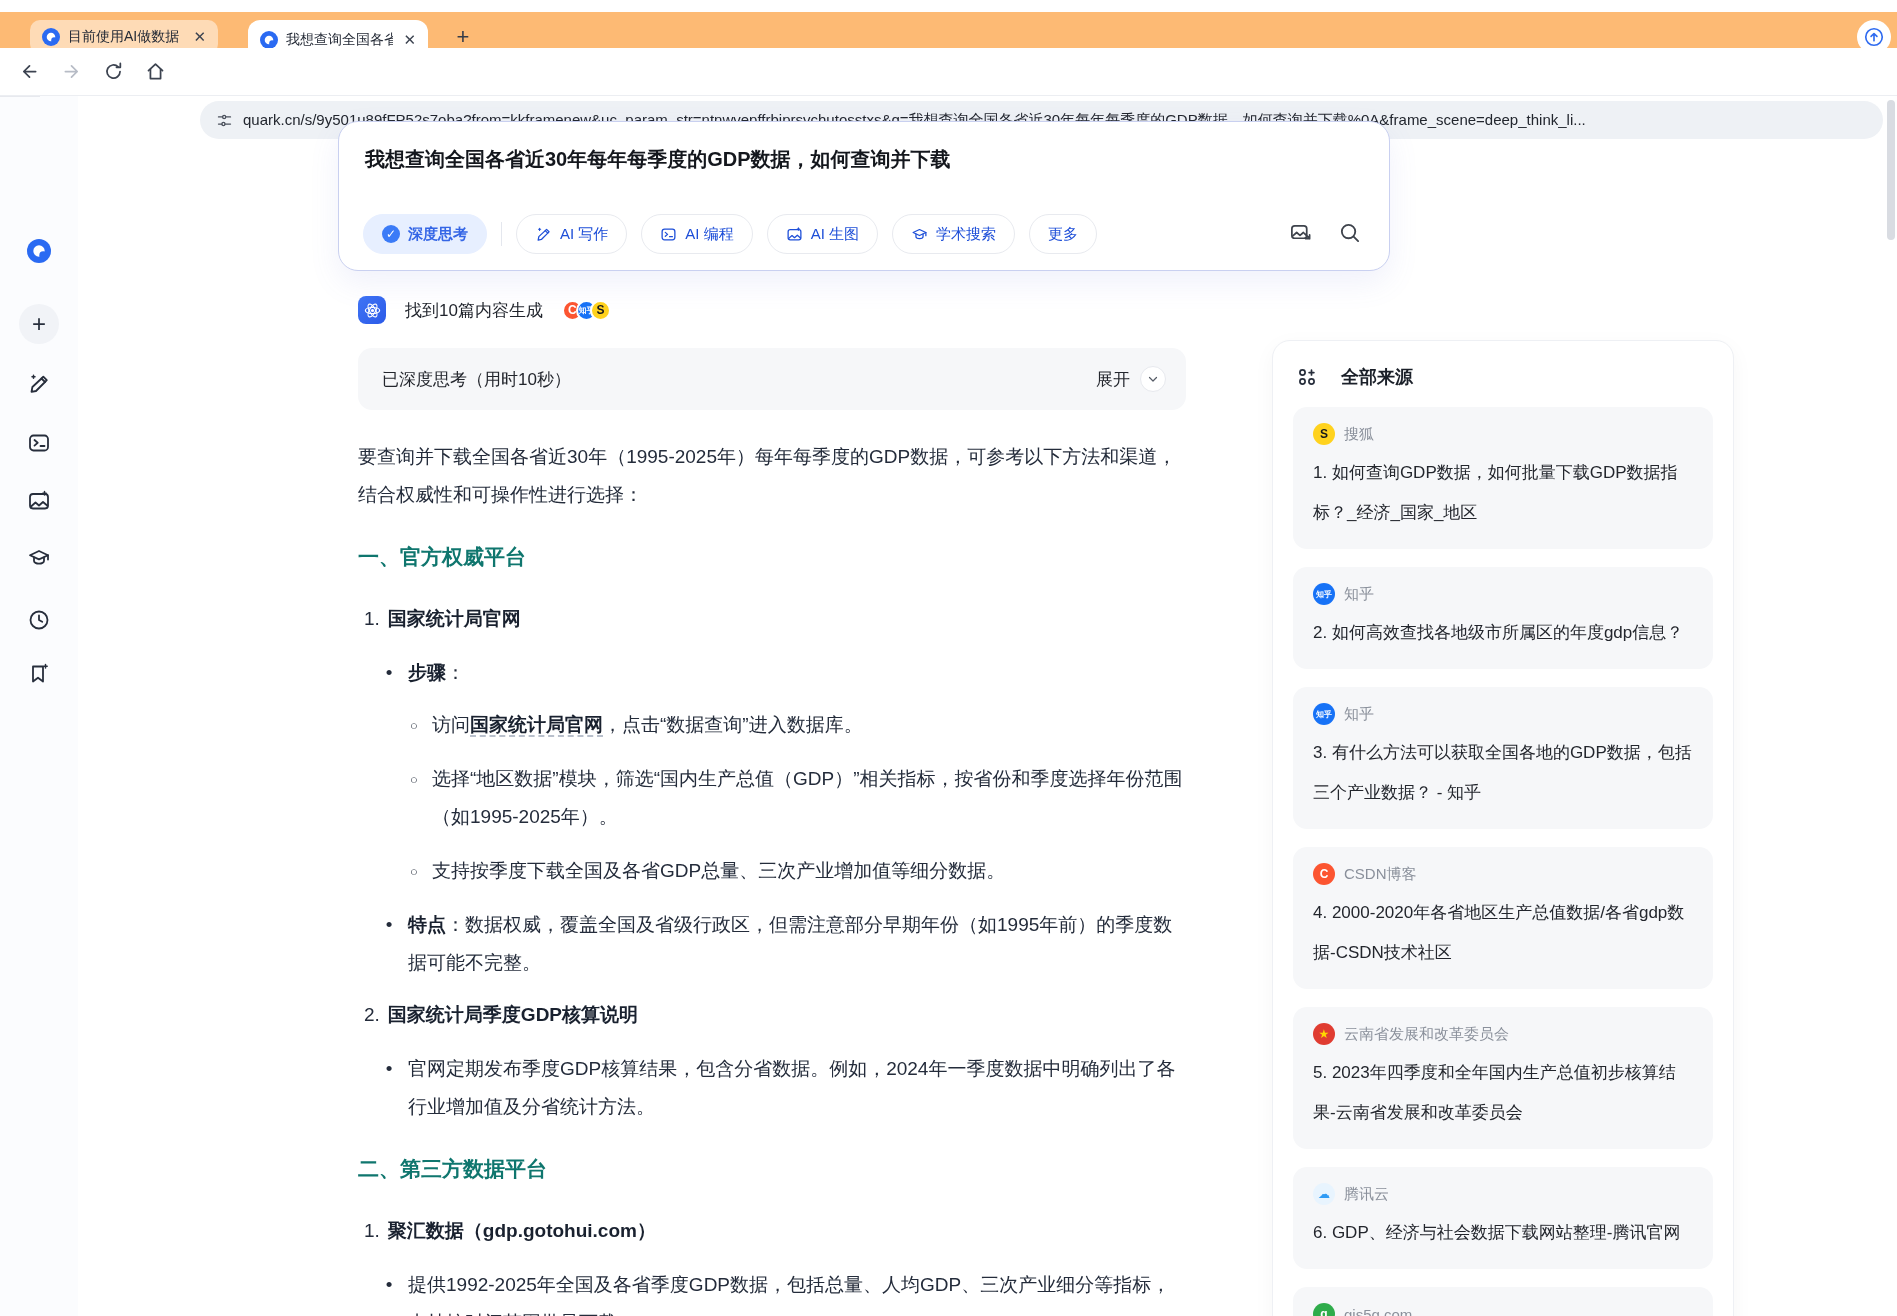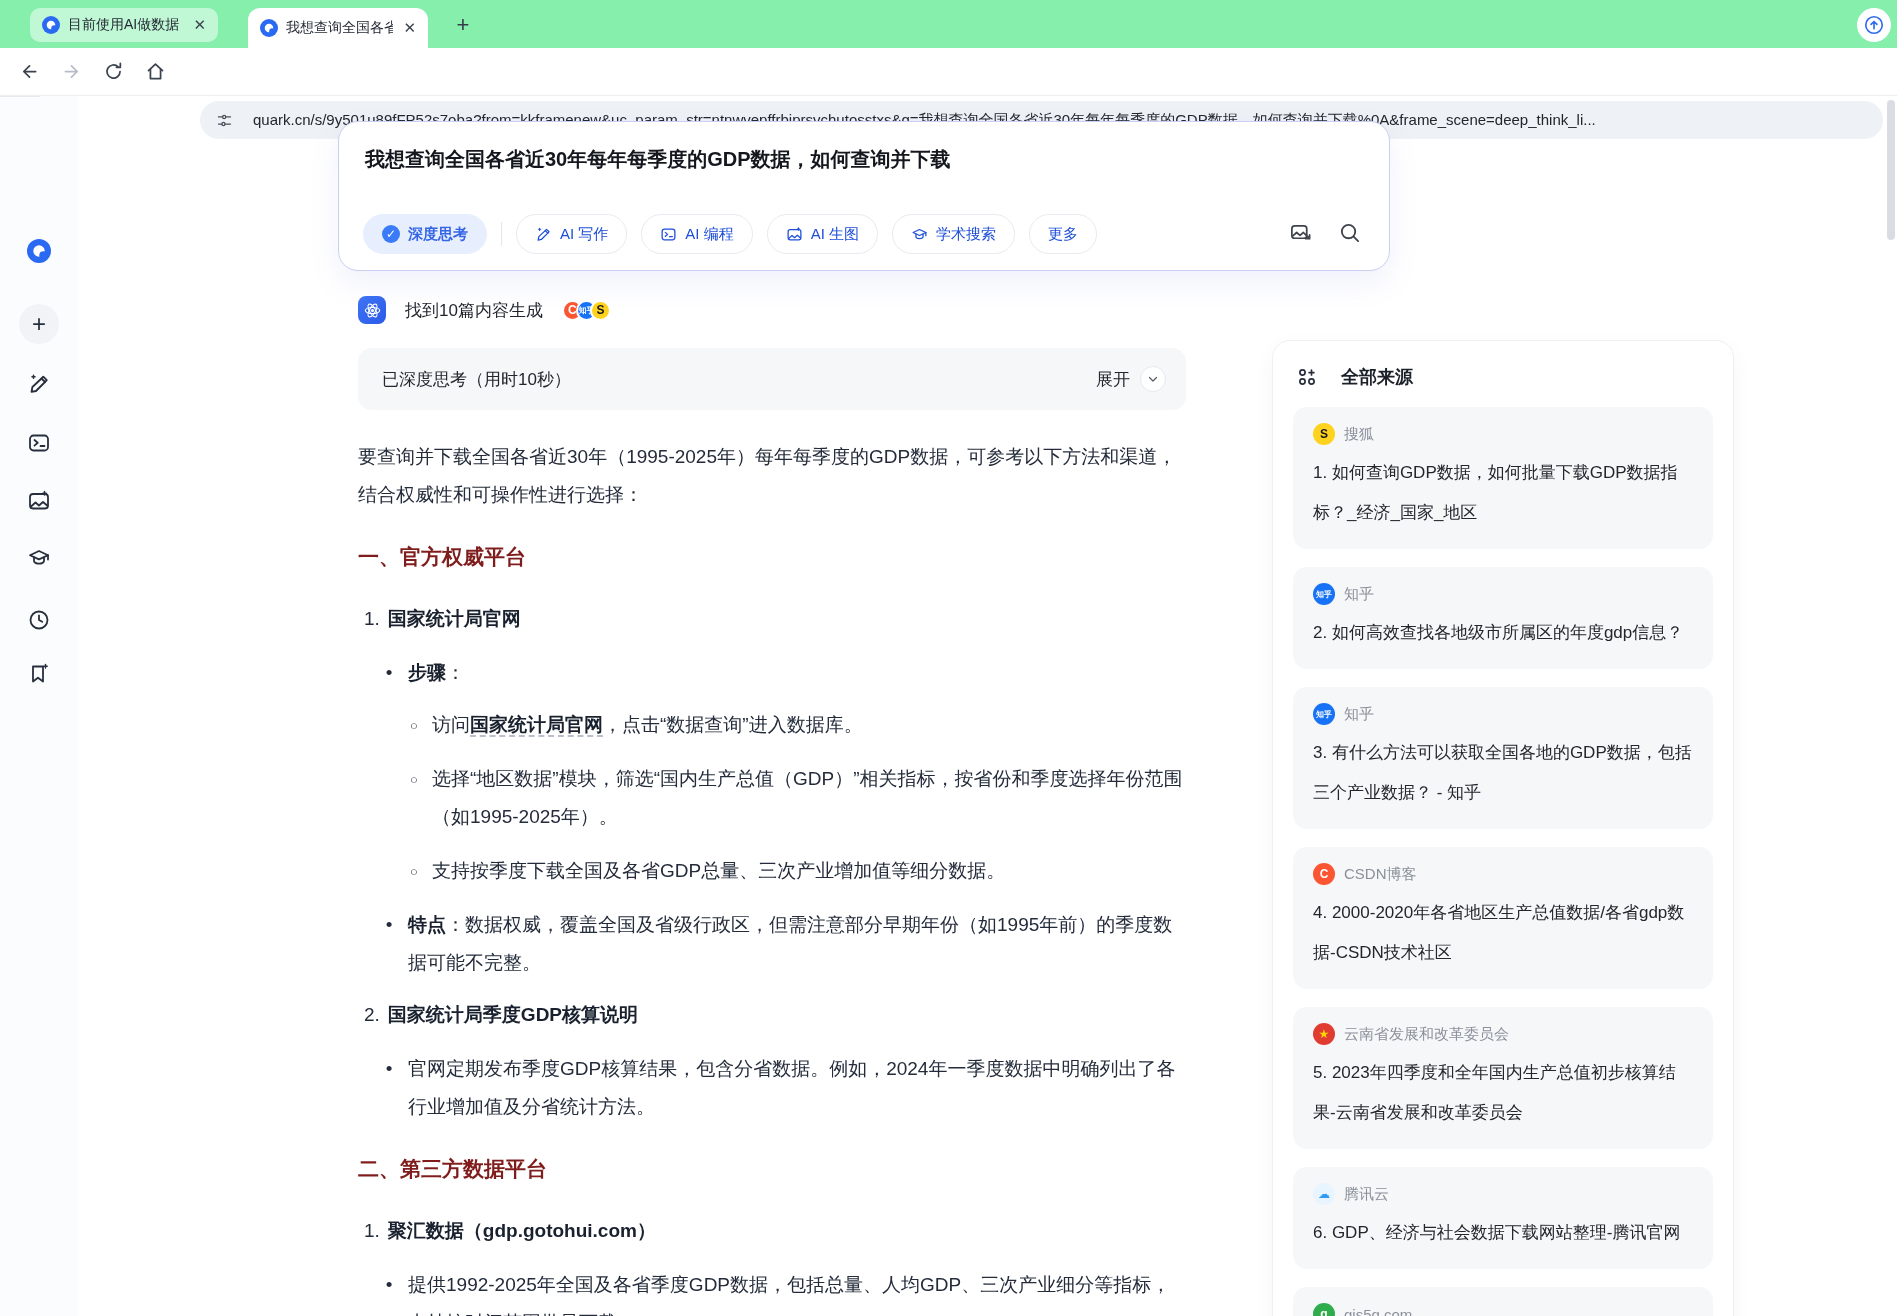--- a/index.html
+++ b/index.html
@@ -8,7 +8,7 @@
   .canvas { position:absolute; inset:0; width:1897px; height:1316px; overflow:hidden; }
 
   
-  .tabstrip { position:absolute; left:0; top:0; width:100%; height:48px; background:#86efac; }
+  .tabstrip { position:absolute; left:0; top:12px; width:100%; height:48px; background:#fdba74; }
   .tab { position:absolute; top:8px; height:40px; display:flex; align-items:center; gap:8px;
          padding:0 10px 0 12px; font-size:14px; color:#242a36; cursor:default; }
   .tab.inactive { left:30px; width:188px; background:rgba(255,255,255,.48); border-radius:10px; height:34px; top:8px; }

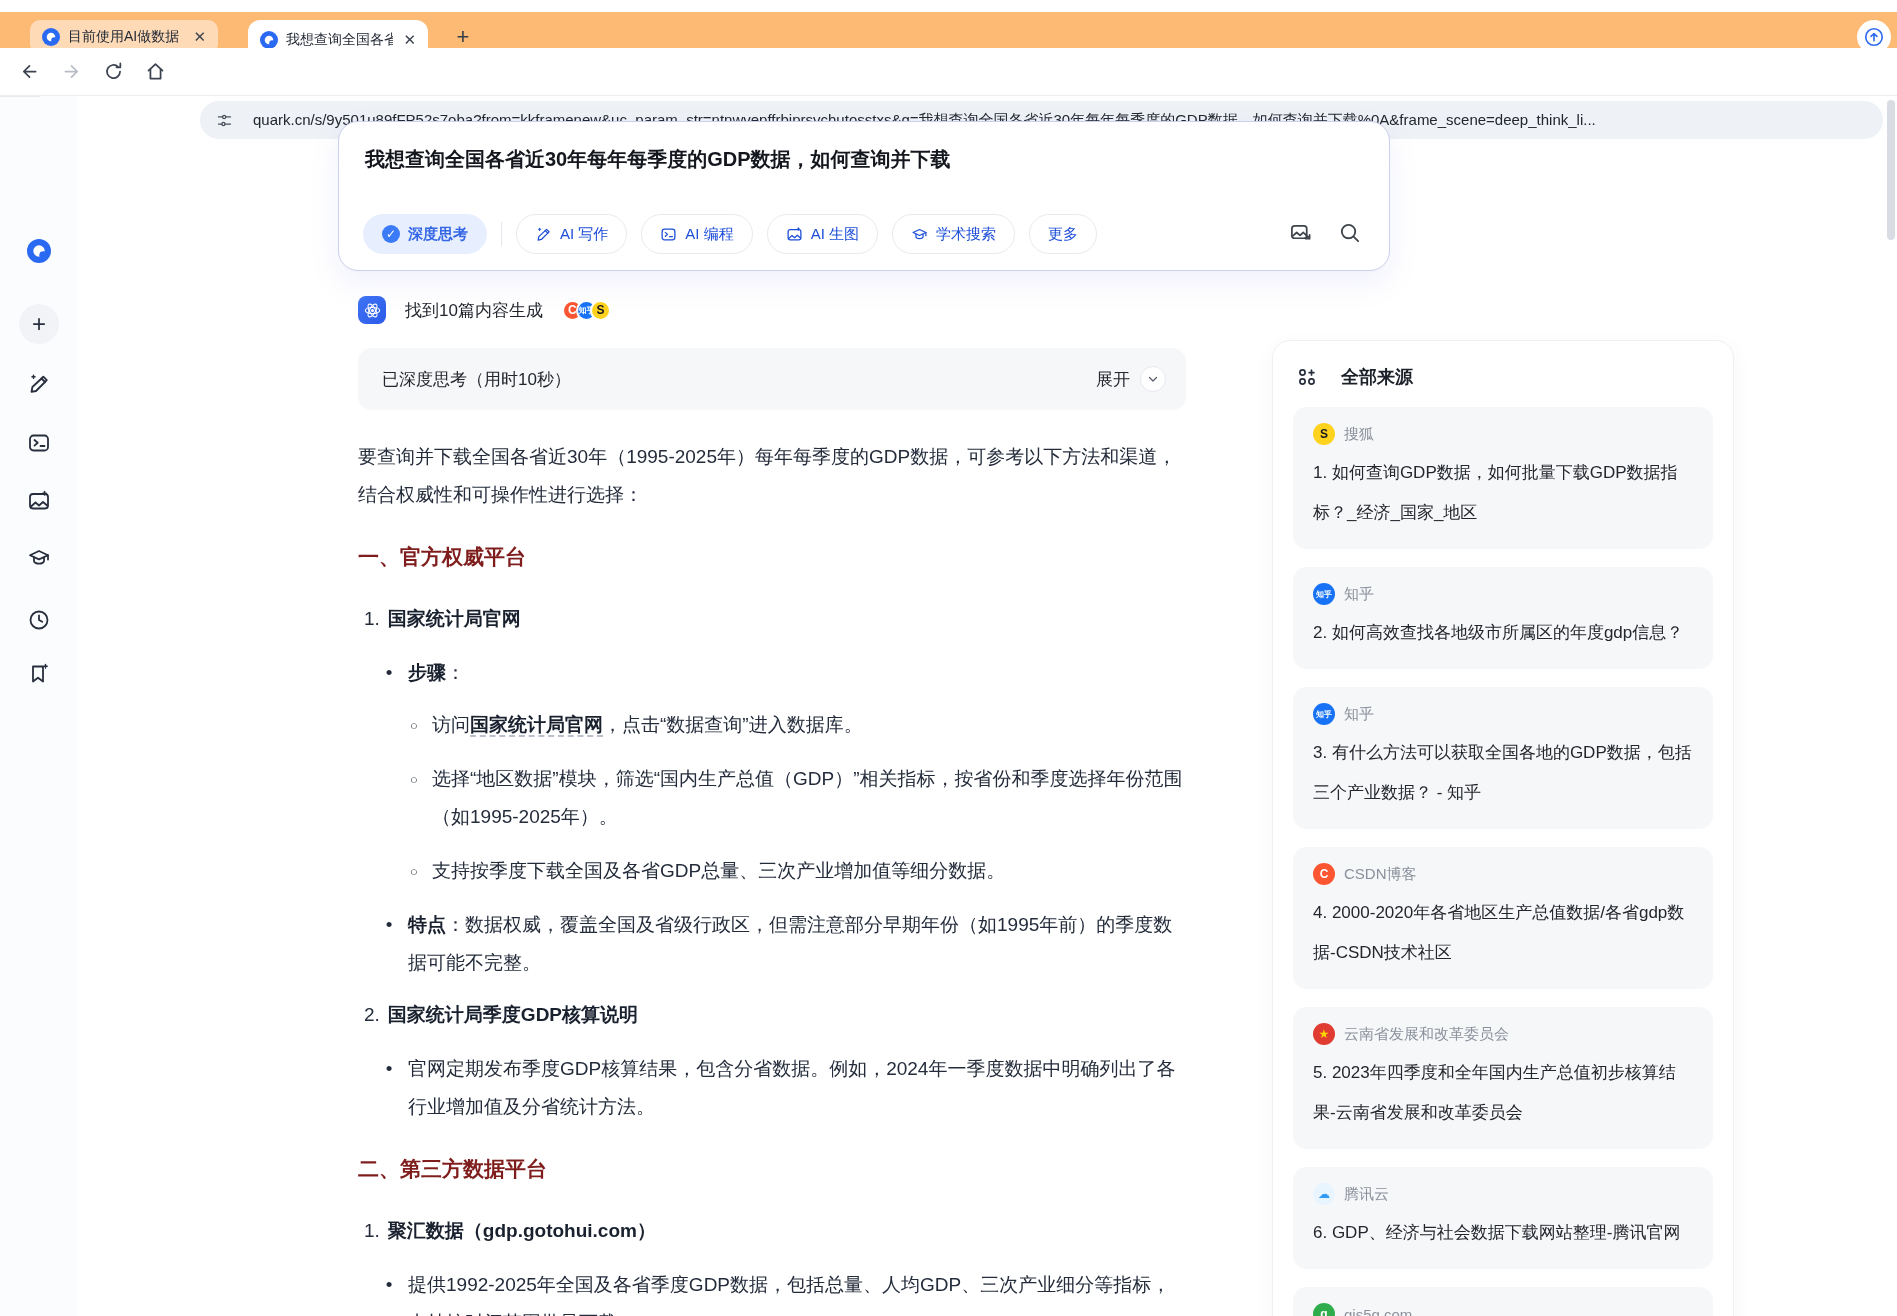--- a/index.html
+++ b/index.html
@@ -30,7 +30,7 @@
   .nav-fwd { color:#b7bcc6; }
   .nav-reload,.nav-home { color:#3c4350; }
   .urlbar { position:absolute; left:200px; top:53px; right:14px; height:38px; background:#eef1f5;
-            border-radius:19px; display:flex; align-items:center; padding:0 16px; gap:20px; }
+            border-radius:19px; display:flex; align-items:center; padding:0 16px; gap:10px; }
   .urlbar svg { width:17px; height:17px; color:#4a505c; flex:none; }
   .url-text { font-size:15px; color:#22262e; white-space:nowrap; overflow:hidden; }
 

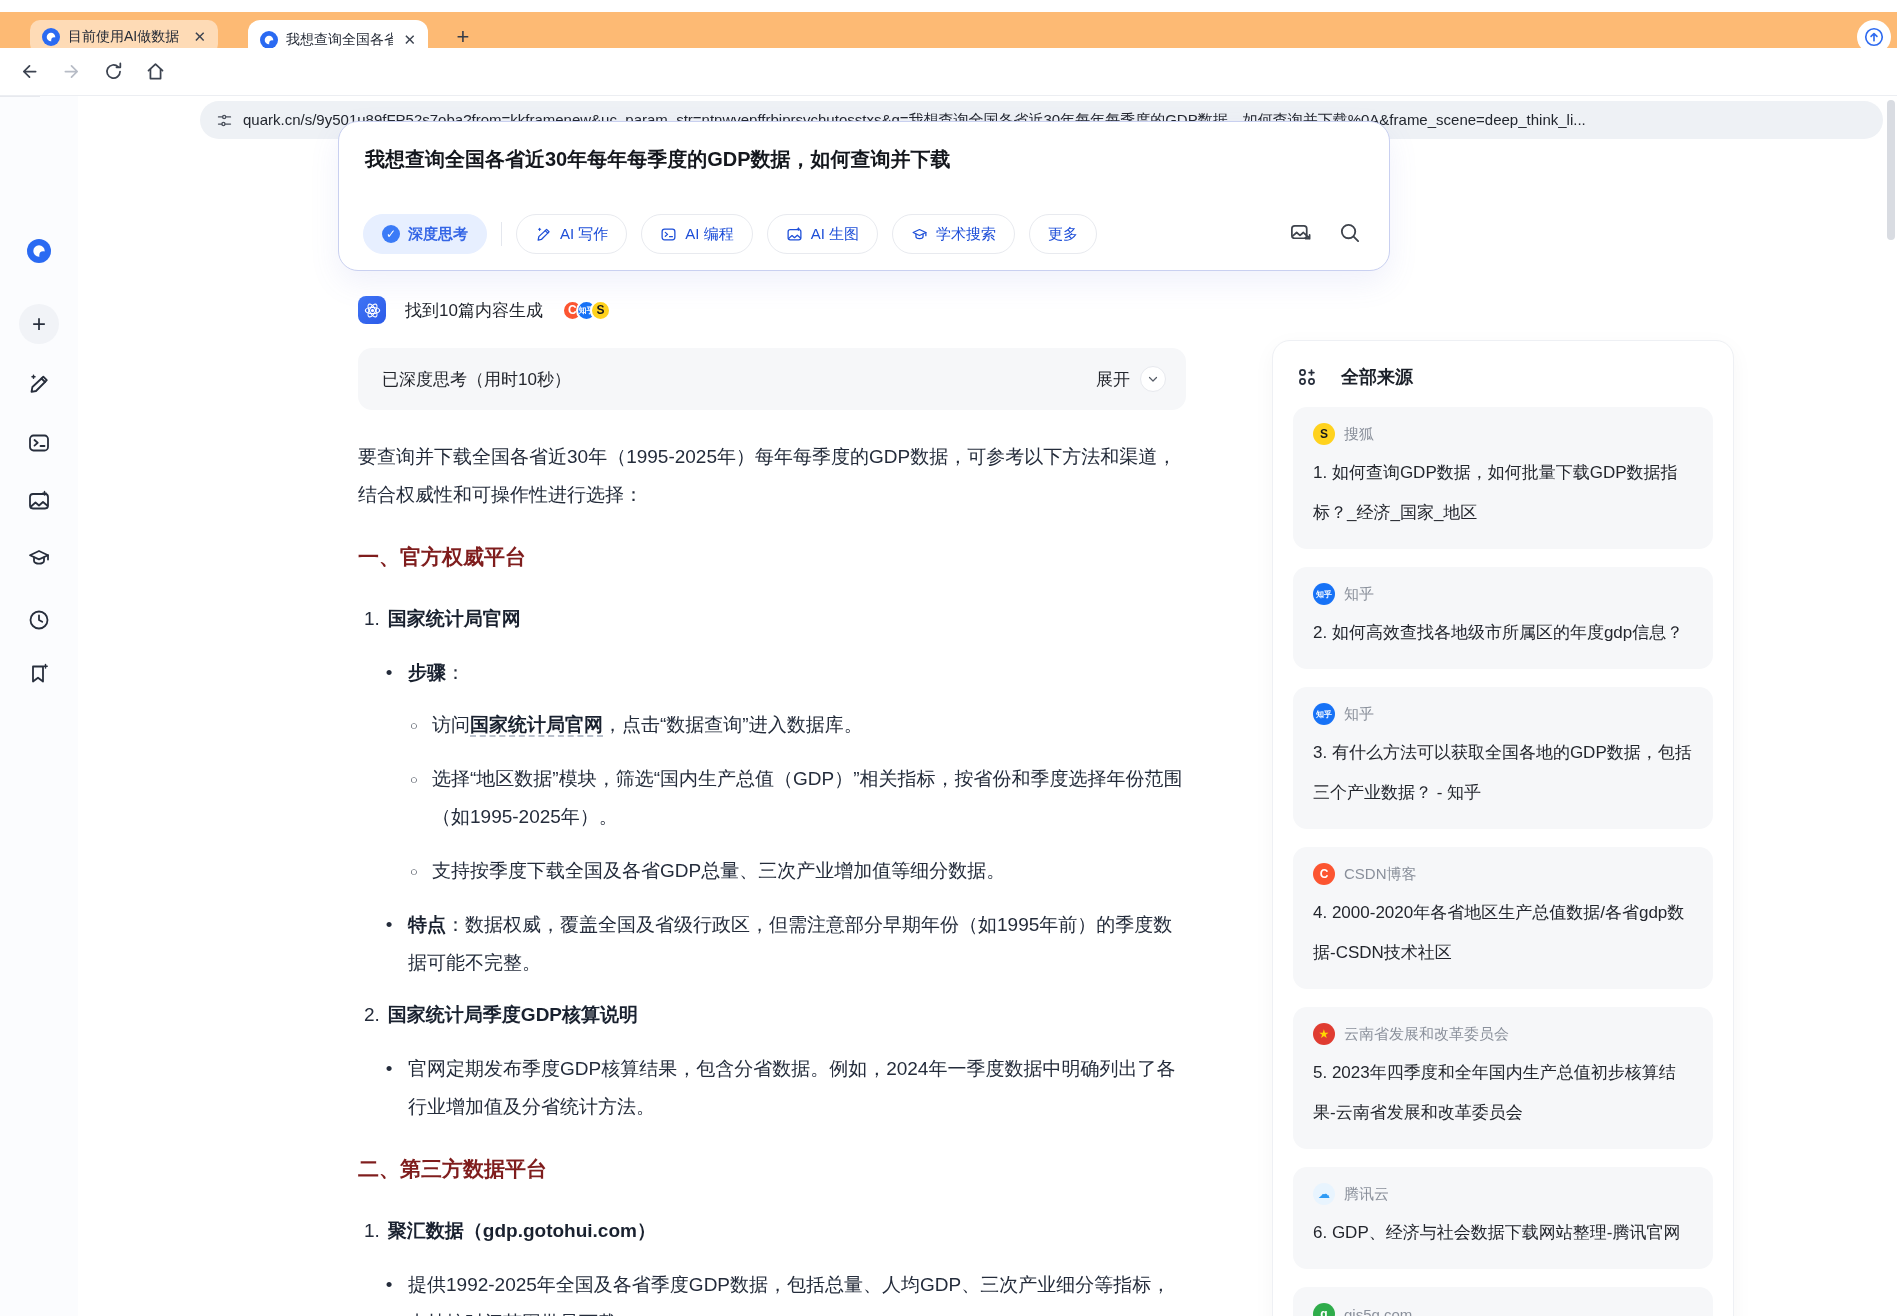--- a/index.html
+++ b/index.html
@@ -86,7 +86,7 @@
   
   .answer { position:absolute; left:358px; top:438px; width:826px; color:#242c3b; font-size:19px; line-height:38px; }
   .answer .para { margin-bottom:26px; }
-  .answer h3 { font-size:21px; line-height:30px; color:#7f1d1d; margin:28px 0 28px 0; font-weight:700; }
+  .answer h3 { font-size:21px; line-height:30px; color:#0f766e; margin:28px 0 28px 0; font-weight:700; }
   .num-item { display:flex; gap:8px; margin:0 0 16px 6px; font-weight:700; color:#19212f; }
   .num-item .num { font-weight:400; color:#242c3b; }
   .bullet { display:flex; gap:12px; margin:0 0 14px 24px; }

